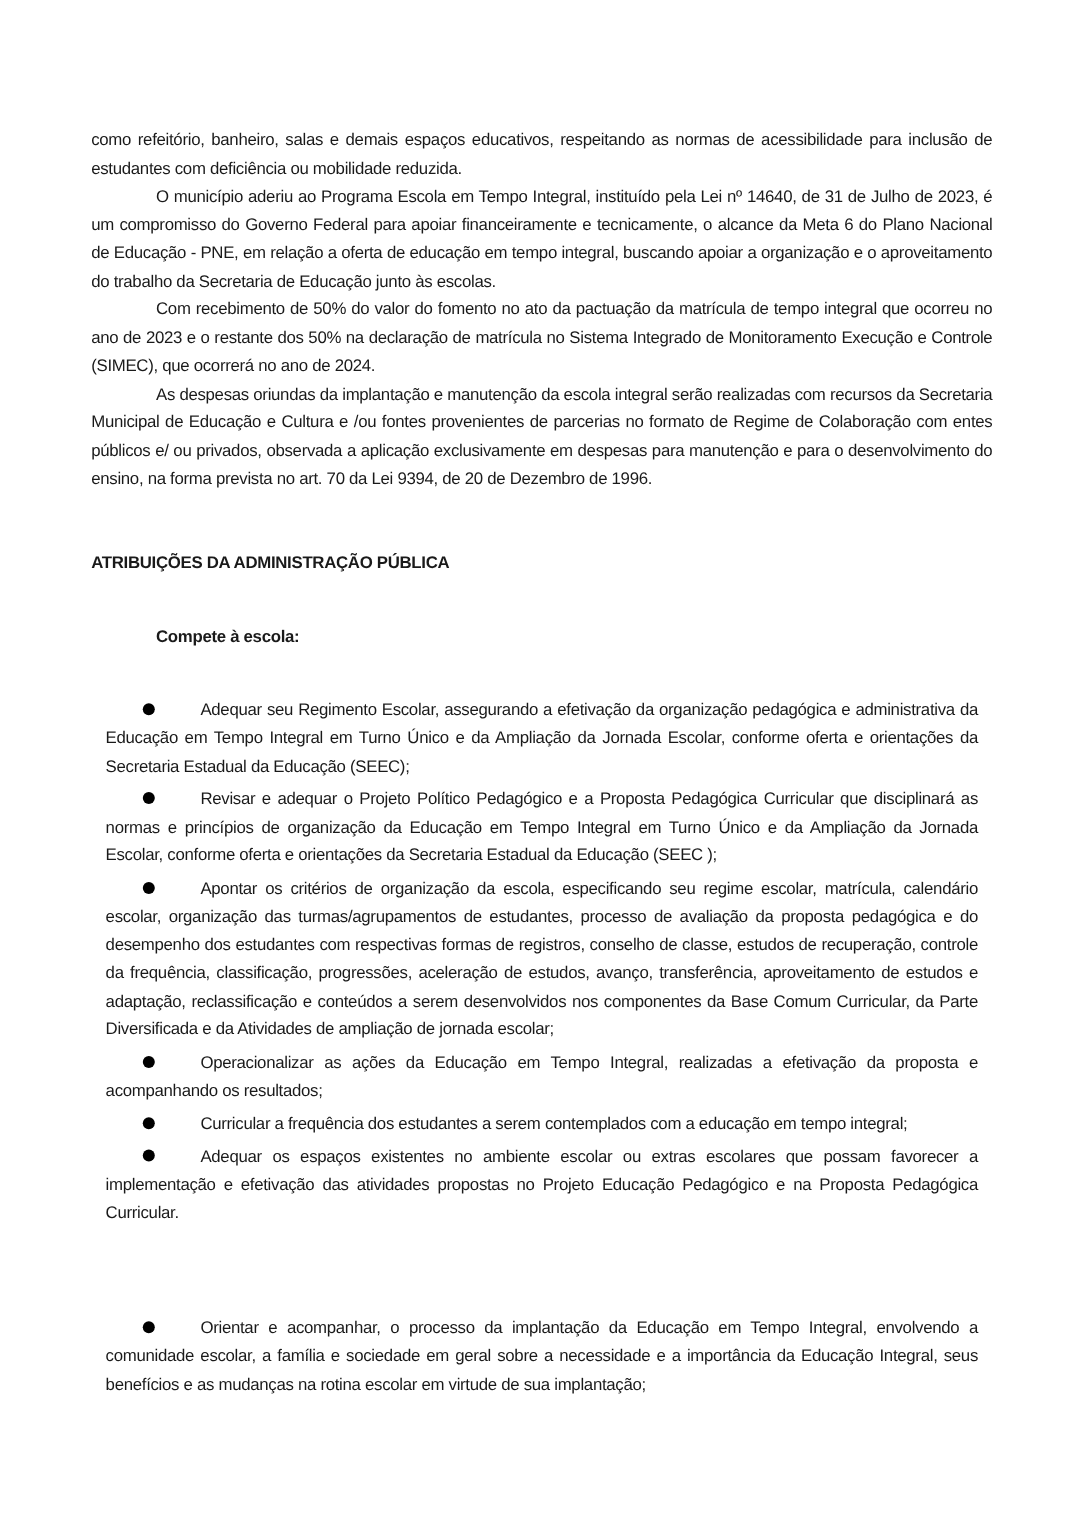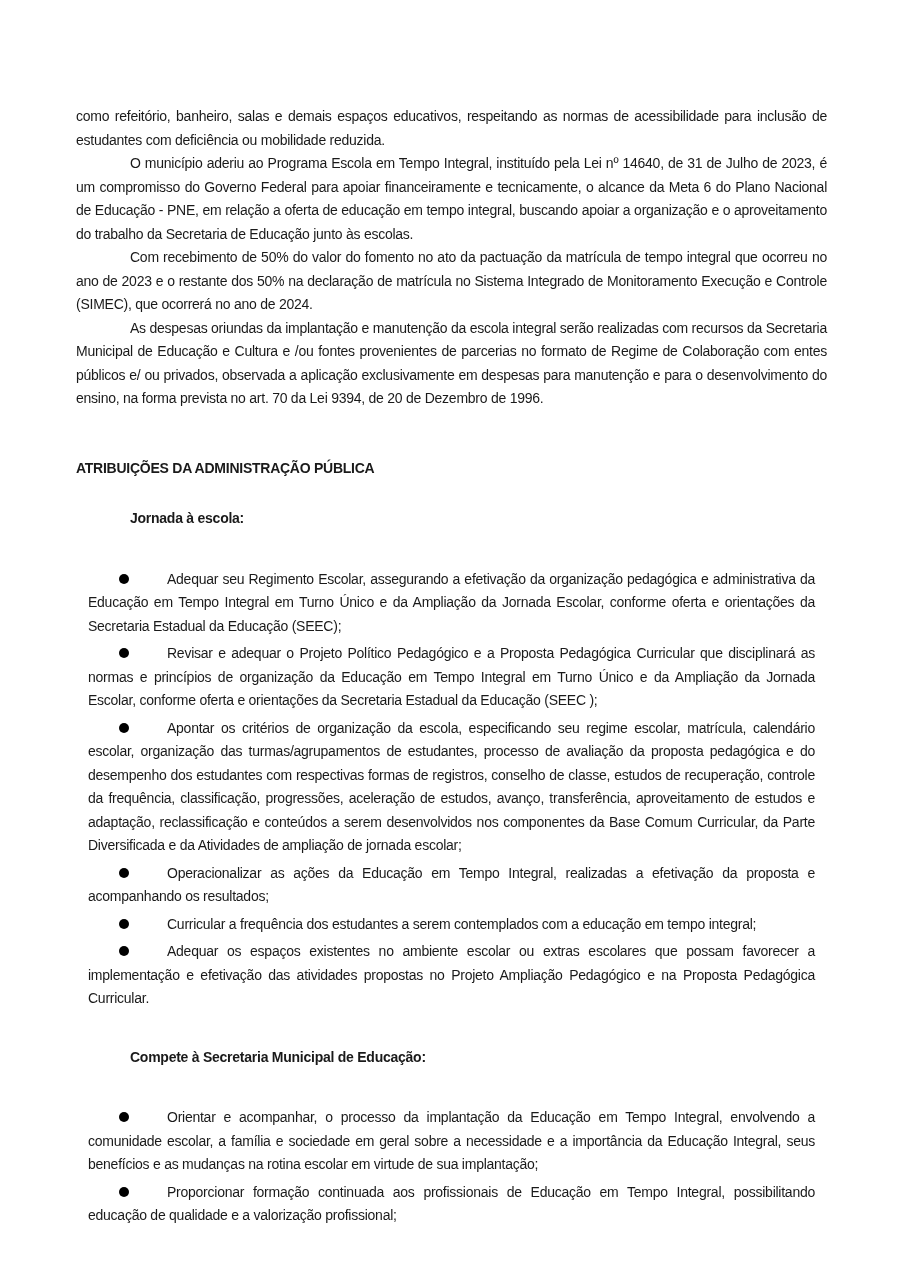--- a/index.html
+++ b/index.html
@@ -12,7 +12,7 @@
     }
     p { margin: 0; text-align: justify; }
     .indent { text-indent: 54px; }
-    .heading { font-weight: bold; margin-top: 23px; margin-bottom: 4px; }
+    .heading { font-weight: bold; margin-top: 23px; margin-bottom: 16px; }
     .subheading { font-weight: bold; padding-left: 54px; }
     .gap1 { height: 23px; }
     .gap2 { height: 25px; }

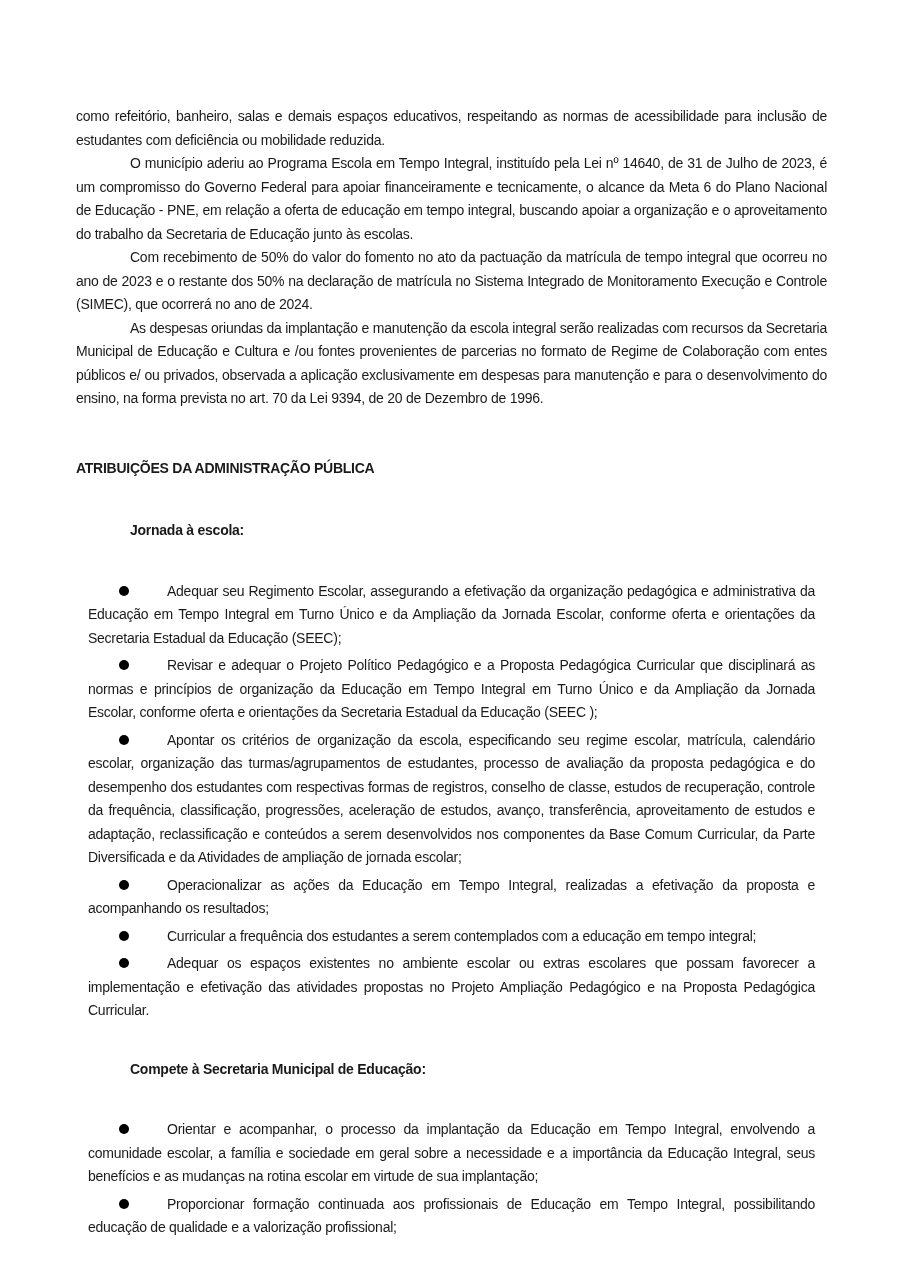--- a/index.html
+++ b/index.html
@@ -37,7 +37,7 @@
   <div class="gap1"></div>
   <p class="heading">ATRIBUIÇÕES DA ADMINISTRAÇÃO PÚBLICA</p>
   <div class="gap1"></div>
-  <p class="subheading">Jornada à escola:</p>
+  <p class="subheading">Compete à escola:</p>
   <div class="gap2"></div>
 
   <ul class="bullets">

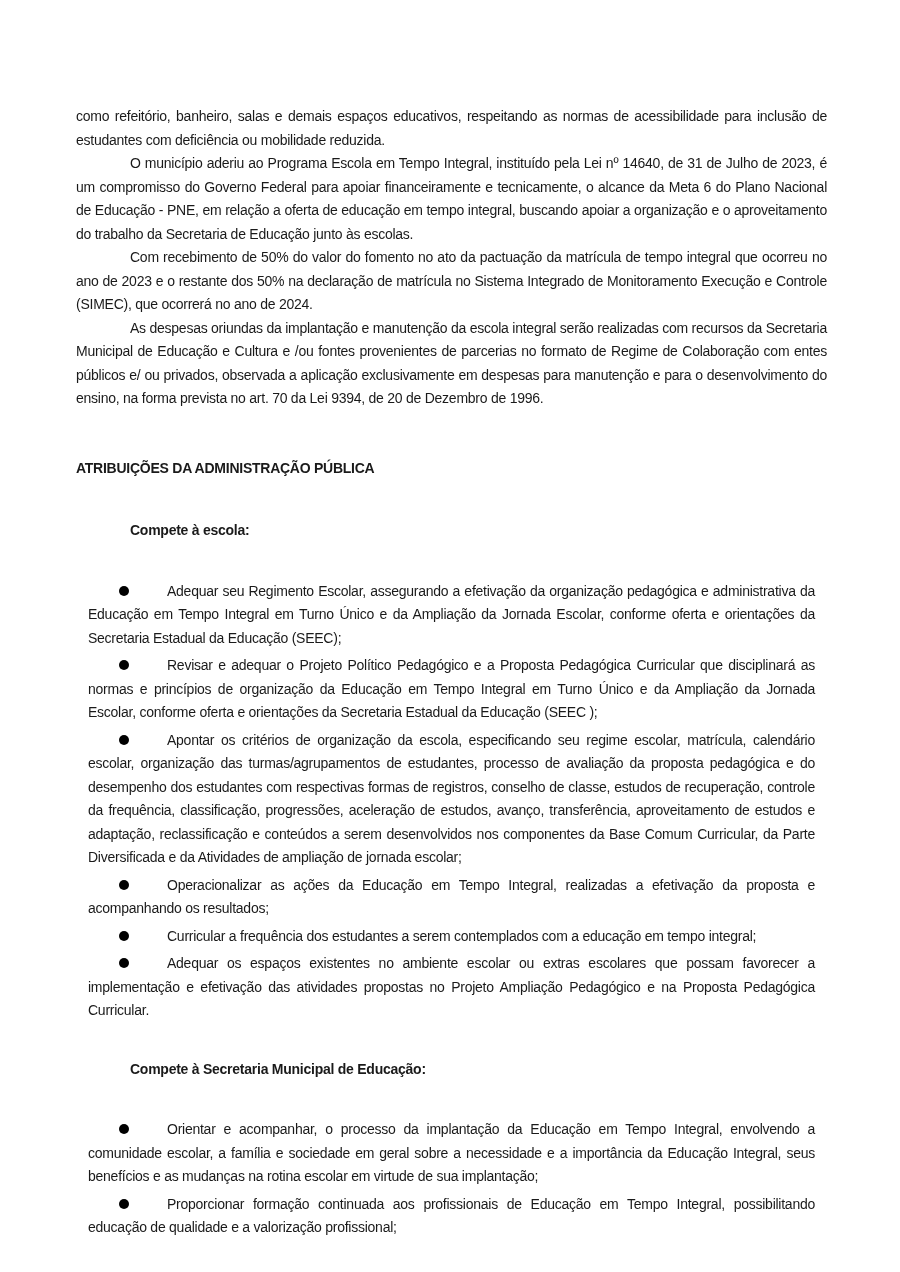--- a/index.html
+++ b/index.html
@@ -68,7 +68,7 @@
     <div class="sp-after"></div>
     <li class="bullet-item" style="text-indent: 0px;">
         <span class="dot"></span>
-        <p style="text-indent: 79px;">Adequar os espaços existentes no ambiente escolar ou extras escolares que possam favorecer a implementação e efetivação das  atividades propostas no Projeto Ampliação Pedagógico e na Proposta Pedagógica Curricular.</p>
+        <p style="text-indent: 79px;">Adequar os espaços existentes no ambiente escolar ou extras escolares que possam favorecer a implementação e efetivação das  atividades propostas no Projeto Educação Pedagógico e na Proposta Pedagógica Curricular.</p>
       </li>
   </ul>
 

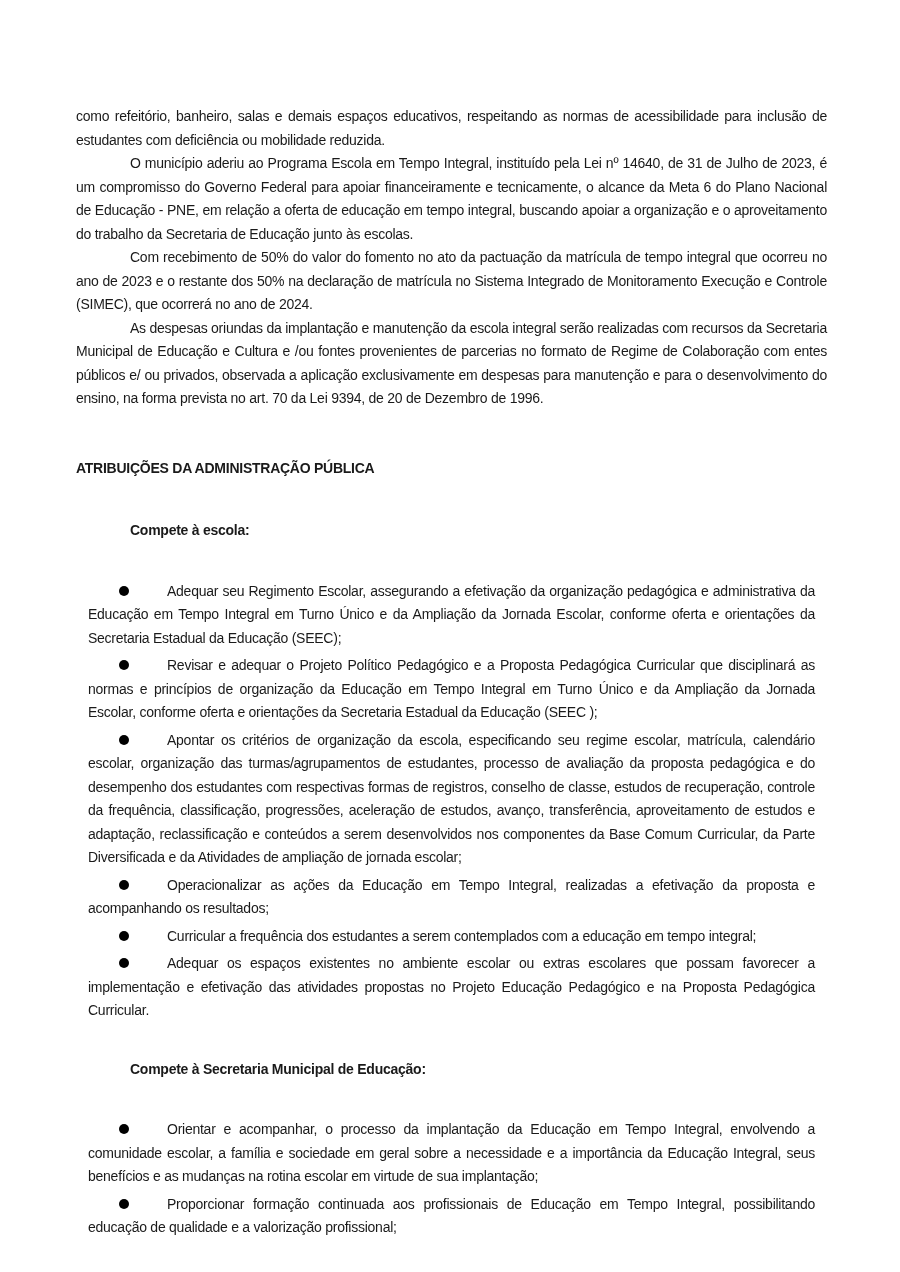--- a/index.html
+++ b/index.html
@@ -73,7 +73,6 @@
   </ul>
 
   <div class="gap1"></div>
-  <p class="subheading">Compete à Secretaria Municipal de Educação:</p>
   <div class="gap2"></div>
 
   <ul class="bullets">

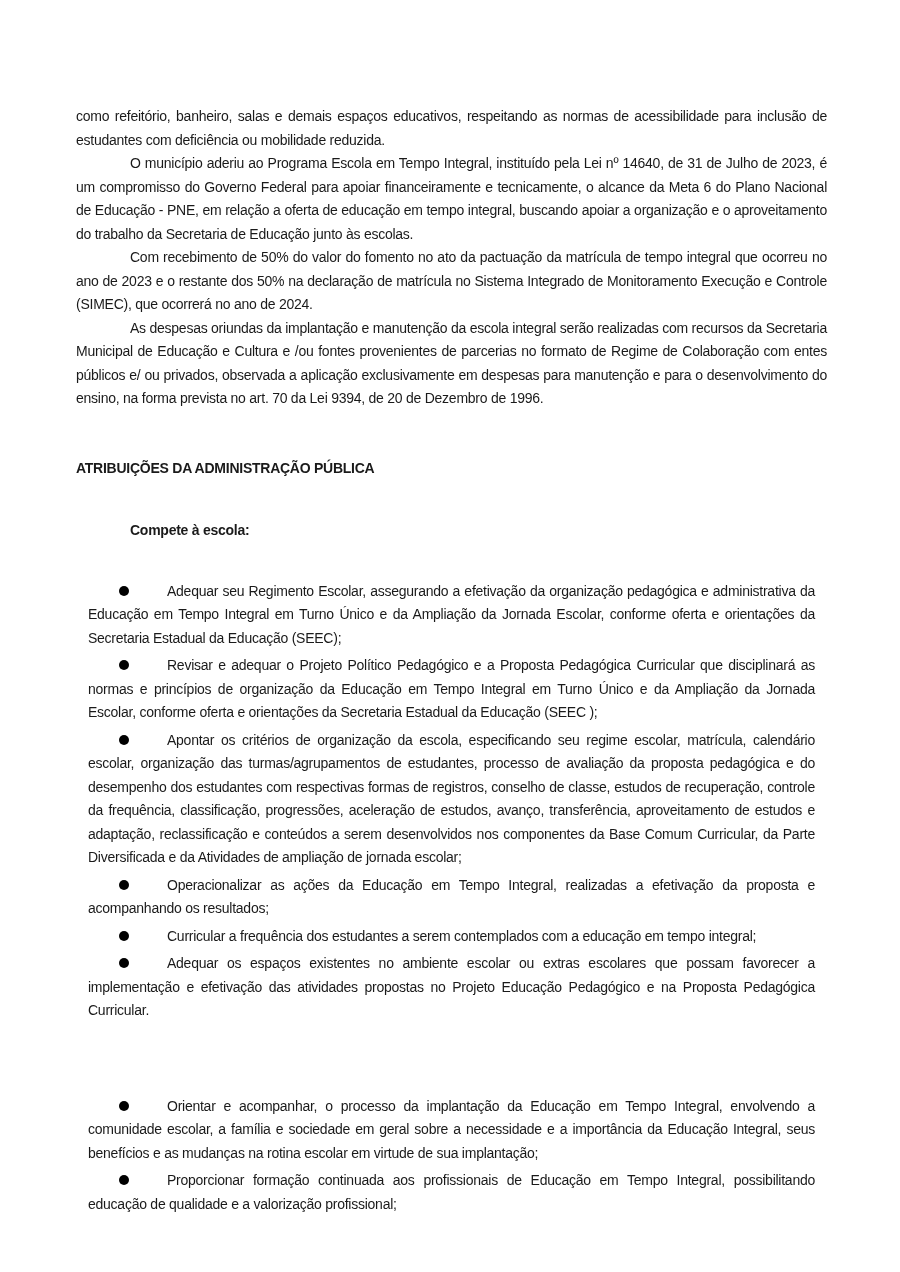--- a/index.html
+++ b/index.html
@@ -81,10 +81,6 @@
         <p style="text-indent: 79px;">Orientar e acompanhar, o processo da implantação da Educação em Tempo Integral, envolvendo a comunidade escolar, a família e sociedade em geral sobre a necessidade e a importância da Educação Integral, seus benefícios e as mudanças na rotina escolar em virtude de sua implantação;</p>
       </li>
     <div class="sp-after"></div>
-    <li class="bullet-item" style="text-indent: 0px;">
-        <span class="dot"></span>
-        <p style="text-indent: 79px;">Proporcionar formação continuada aos profissionais de Educação em Tempo Integral, possibilitando educação de qualidade e a valorização profissional;</p>
-      </li>
     <div class="sp-after"></div>
   </ul>
 </div>

